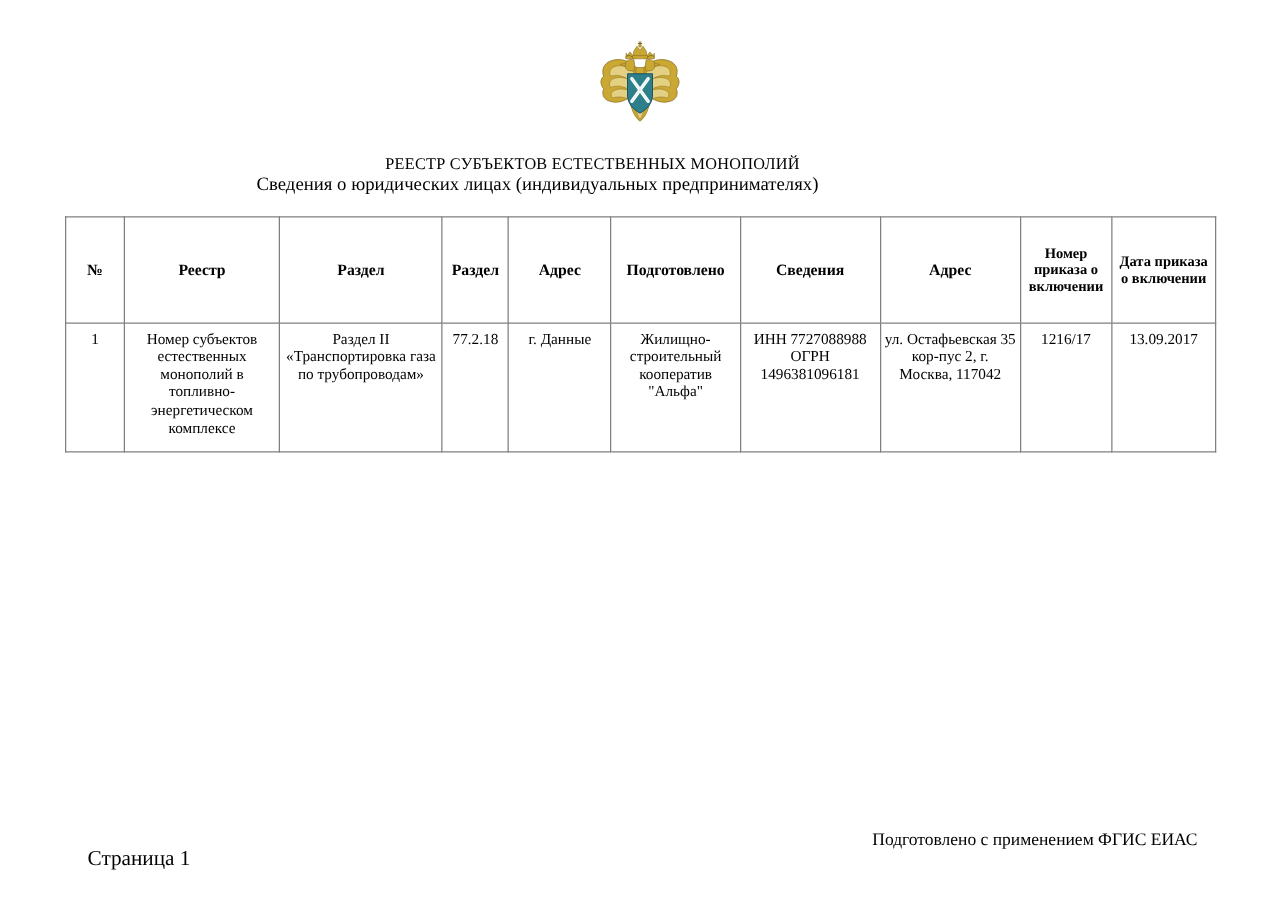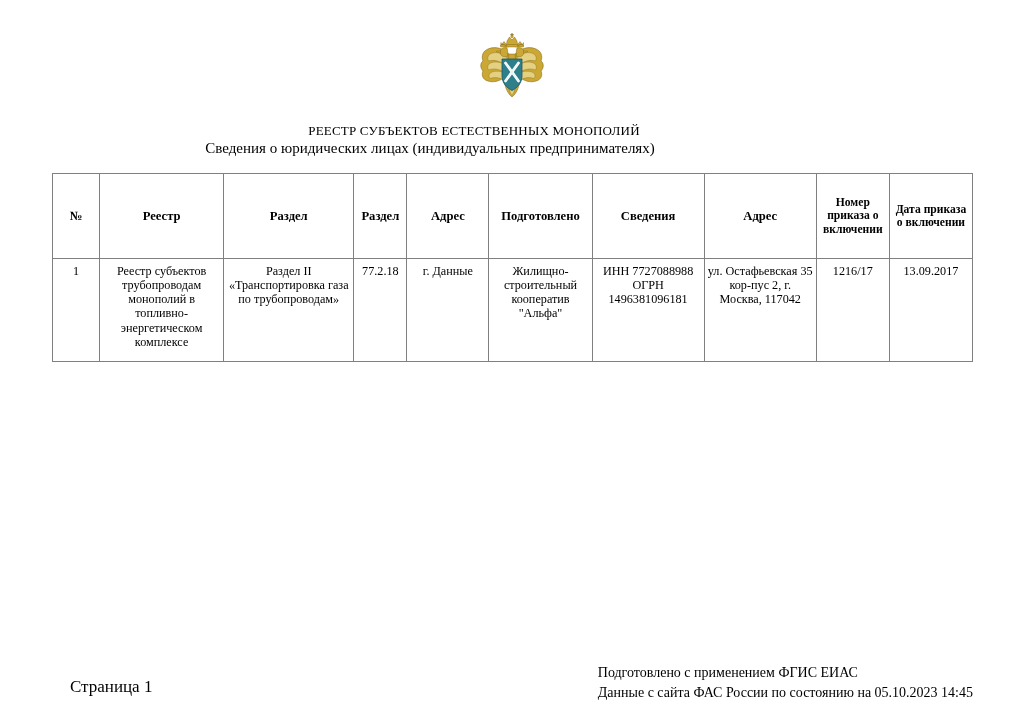--- a/index.html
+++ b/index.html
@@ -198,7 +198,7 @@
   <tbody>
     <tr>
       <td>1</td>
-      <td>Реестр субъектов трубопроводам монополий в топливно-энергетическом комплексе</td>
+      <td>Номер субъектов естественных монополий в топливно-энергетическом комплексе</td>
       <td>Раздел II «Транспортировка газа по трубопроводам»</td>
       <td>77.2.18</td>
       <td>г. Данные</td>

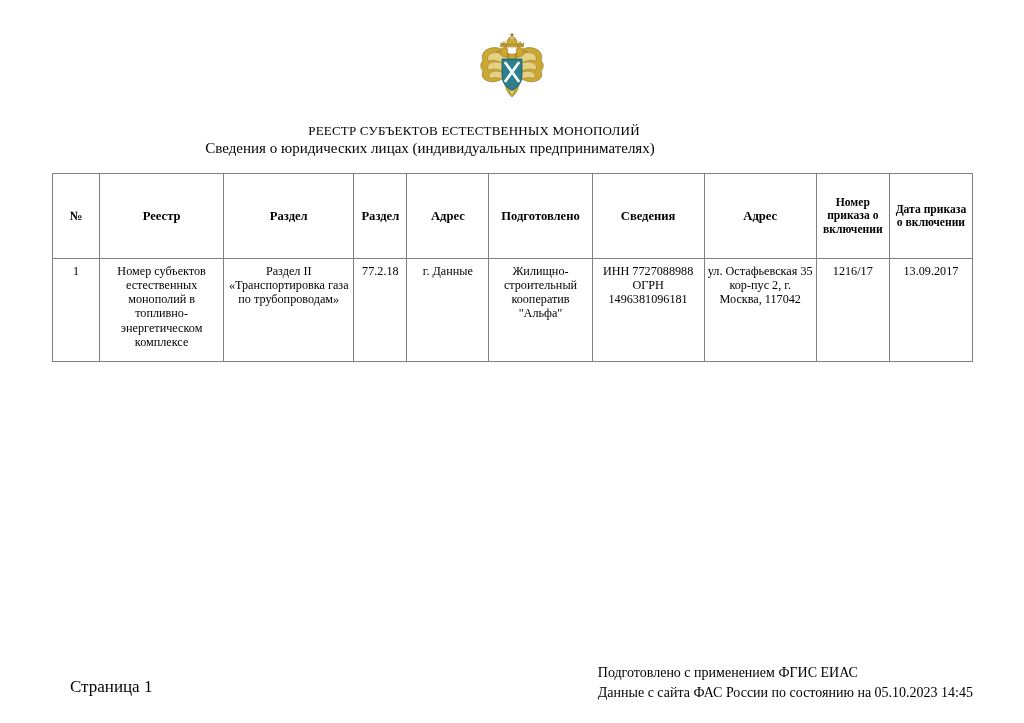--- a/index.html
+++ b/index.html
@@ -111,8 +111,9 @@
   }
   #footer-right {
     position: absolute;
-    right: 51px;
+    right: 66px;
     top: 663px;
+    text-align: right;
     font-size: 14px;
     line-height: 1.45;
     white-space: nowrap;

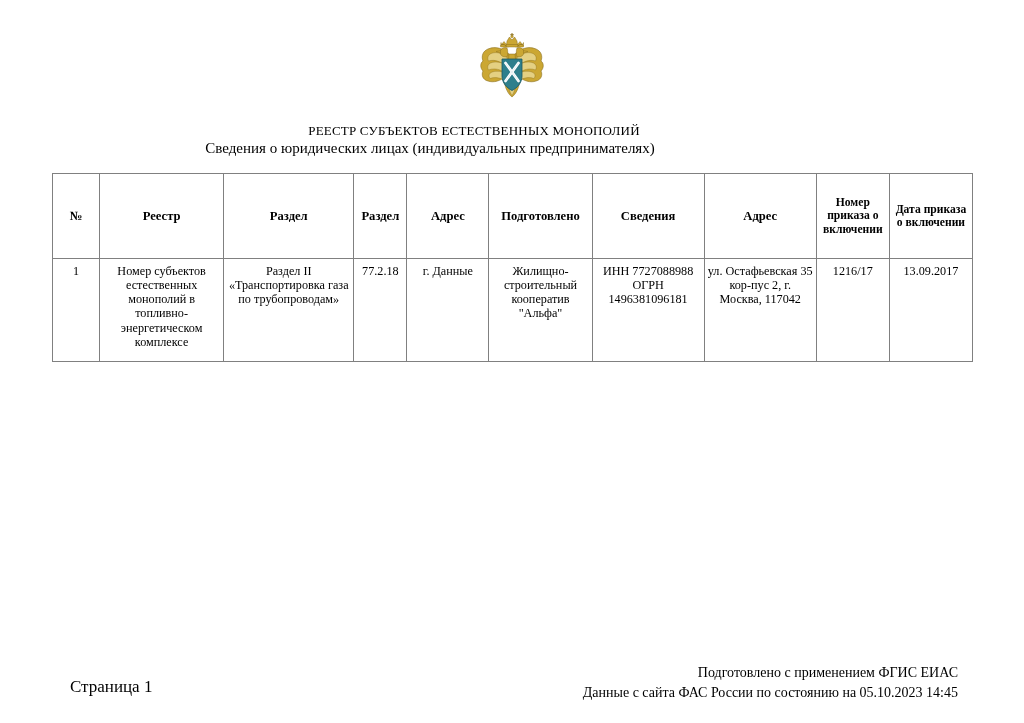--- a/index.html
+++ b/index.html
@@ -215,7 +215,6 @@
 <div id="page-label">Страница 1</div>
 <div id="footer-right">
   <div>Подготовлено с применением ФГИС ЕИАС</div>
-  <div>Данные с сайта ФАС России по состоянию на 05.10.2023 14:45</div>
 </div>
 
 </body></html>

